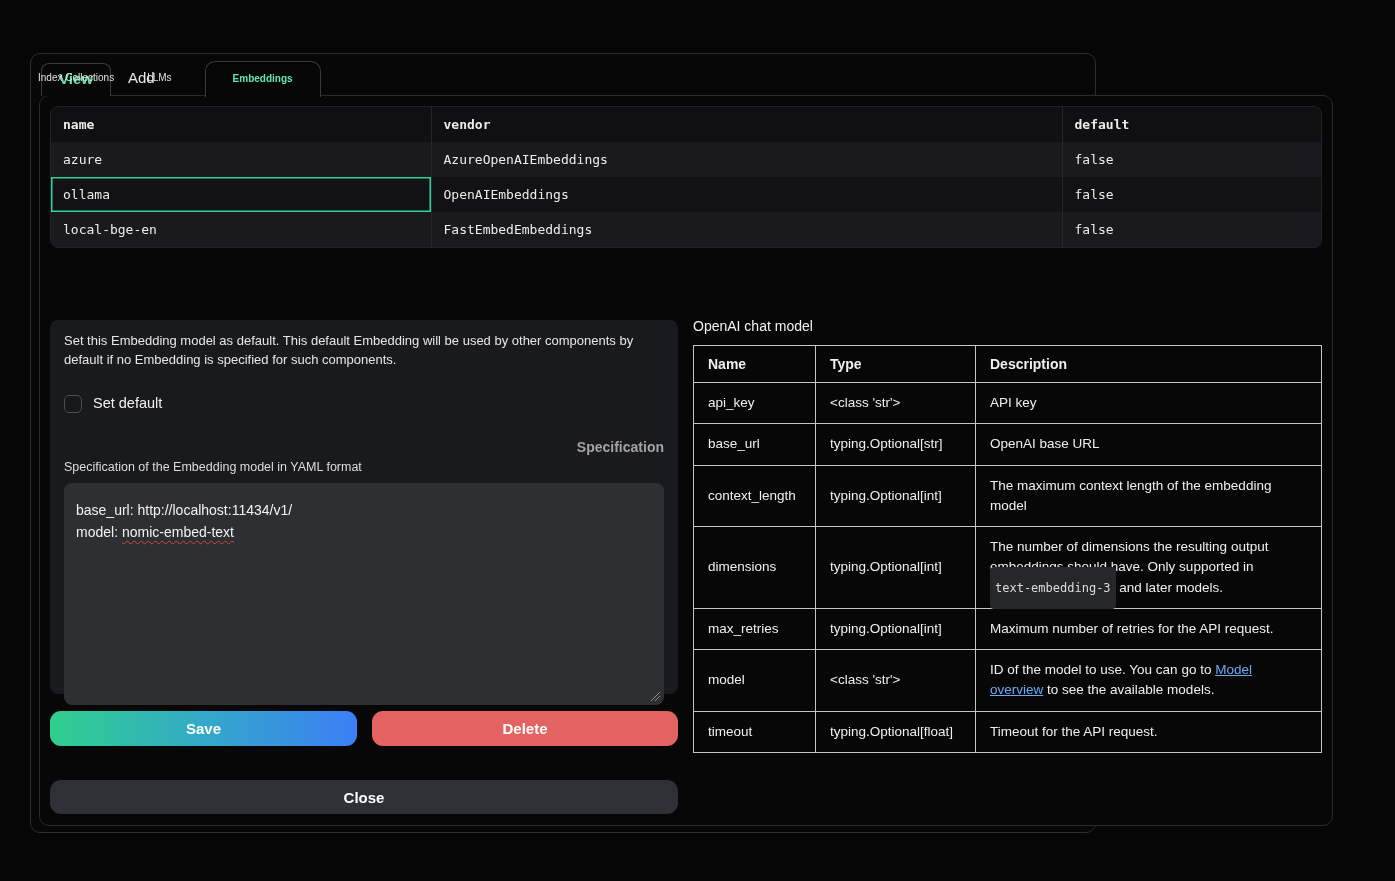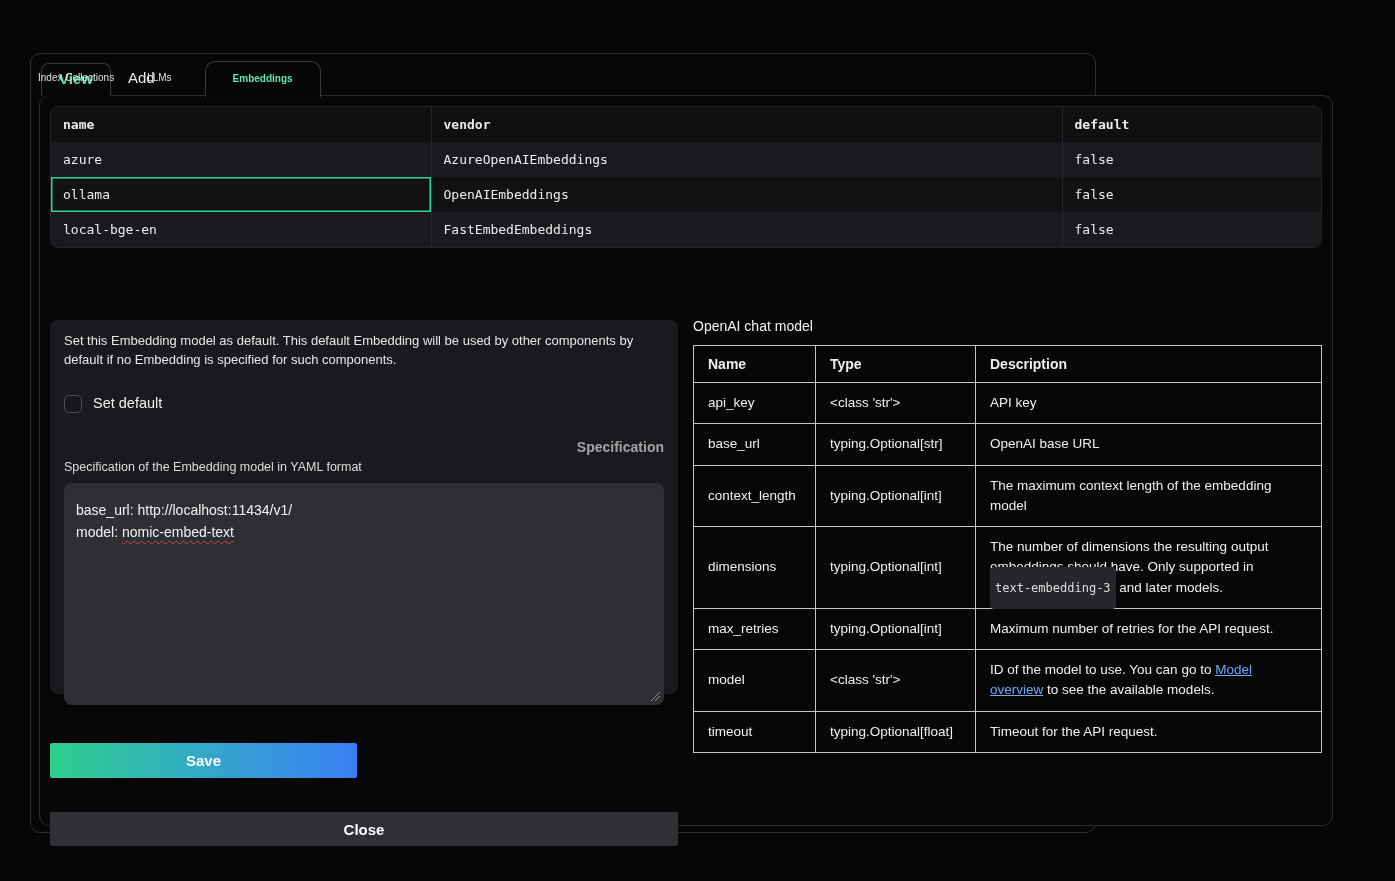--- a/index.html
+++ b/index.html
@@ -58,8 +58,8 @@
 
   
   .btnrow { position:absolute; left:10px; top:615px; display:flex; gap:15px; }
-  .btn { border:none; border-radius:2px; height:35px; color:#fff; font-weight:700; font-size:15px;
-    font-family:"Liberation Sans", sans-serif; cursor:pointer;margin-top:32px; }
+  .btn { border:none; border-radius:11px; height:35px; color:#fff; font-weight:700; font-size:15px;
+    font-family:"Liberation Sans", sans-serif; cursor:pointer; }
   .btn-save { width:307px; background:linear-gradient(90deg, #2fcf8c 0%, #33a9c9 50%, #3b7ef5 100%); }
   .btn-delete { width:306px; background:#e36363; }
   .btn-close { position:absolute; left:10px; top:684px; width:628px; height:34px; background:#2e3036; }

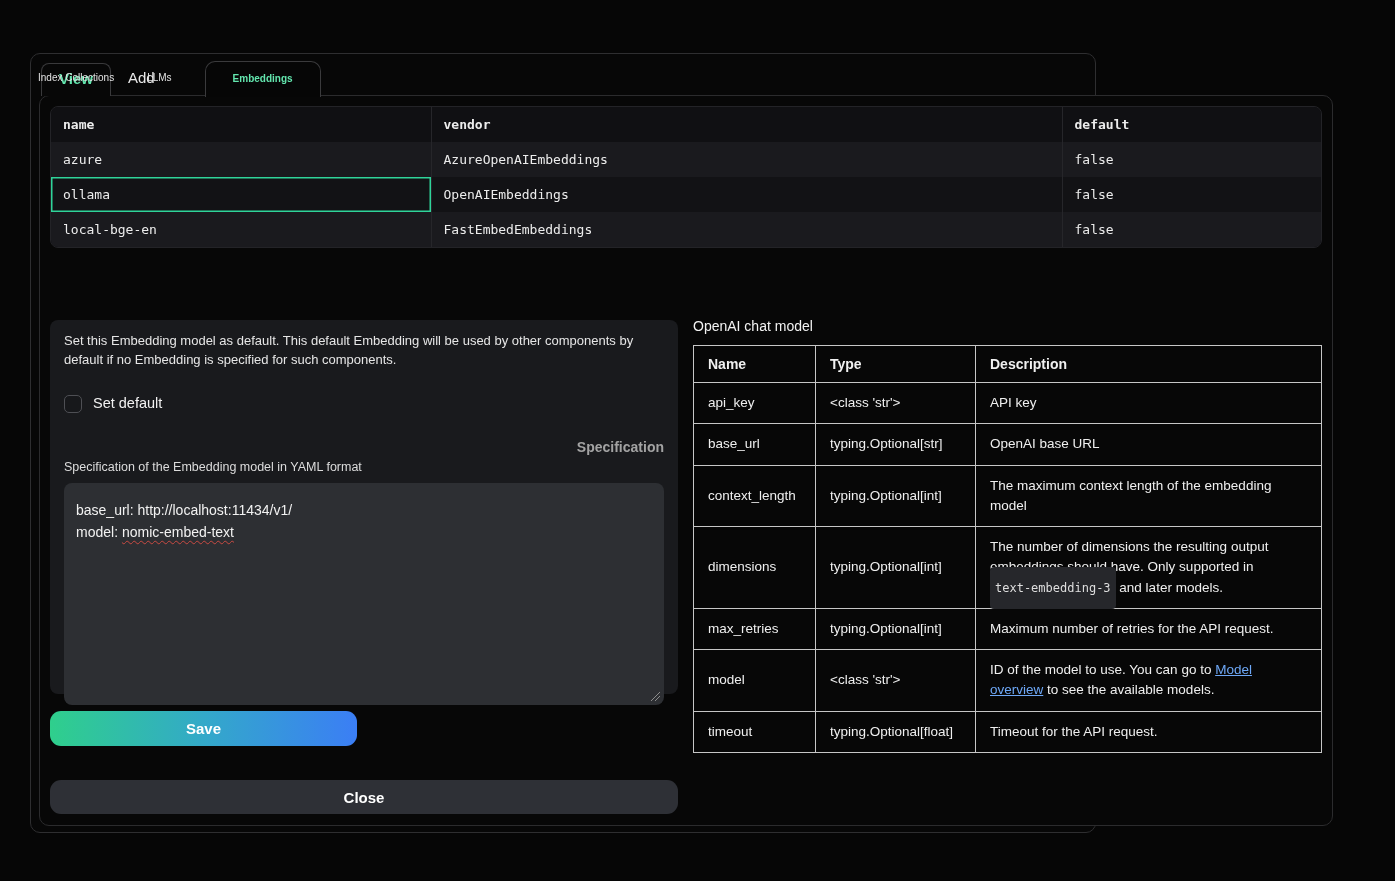--- a/index.html
+++ b/index.html
@@ -151,6 +151,7 @@
 
     <div class="btnrow">
       <button class="btn btn-save">Save</button>
+      <button class="btn btn-delete">Delete</button>
     </div>
     <button class="btn btn-close">Close</button>
 

